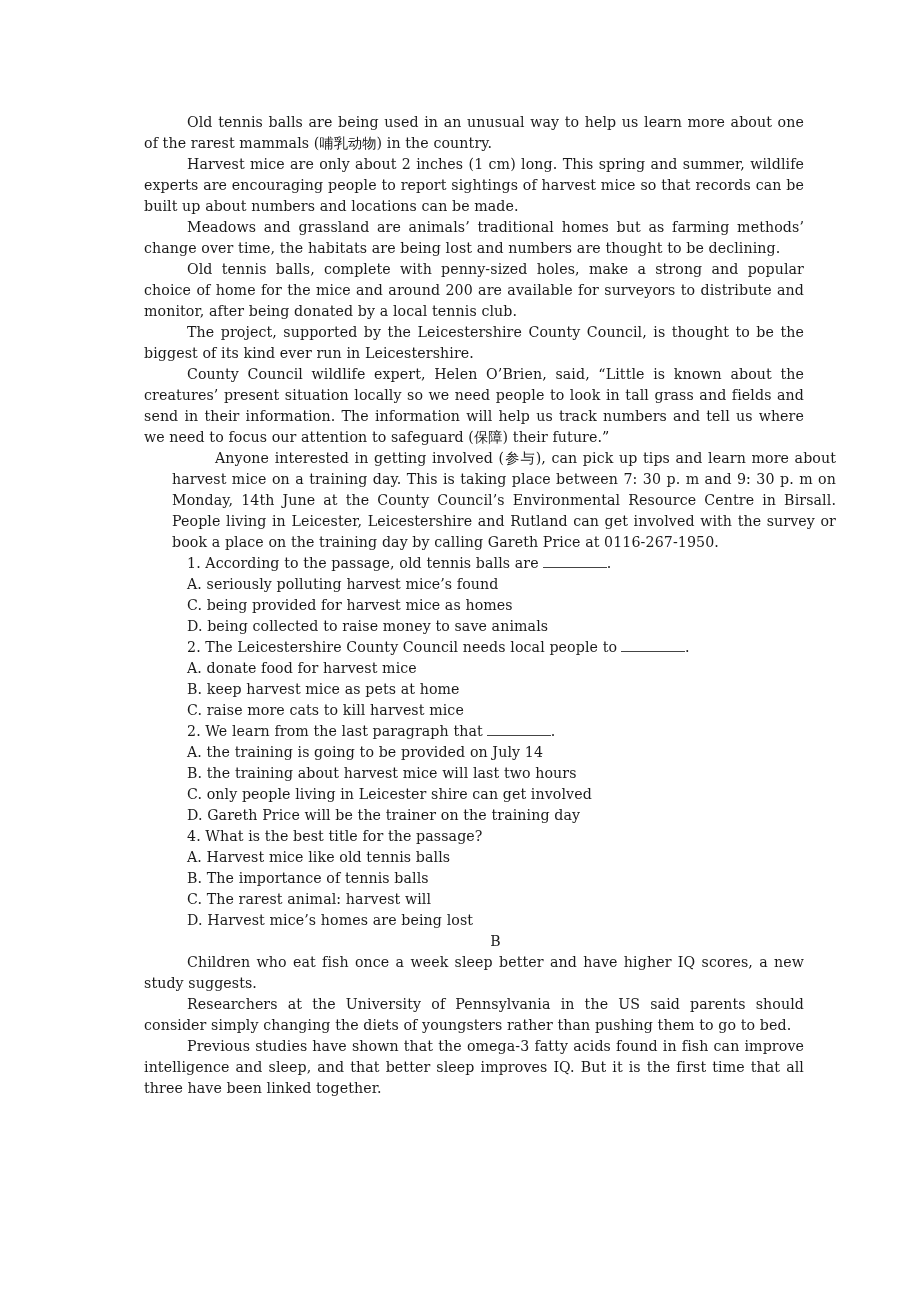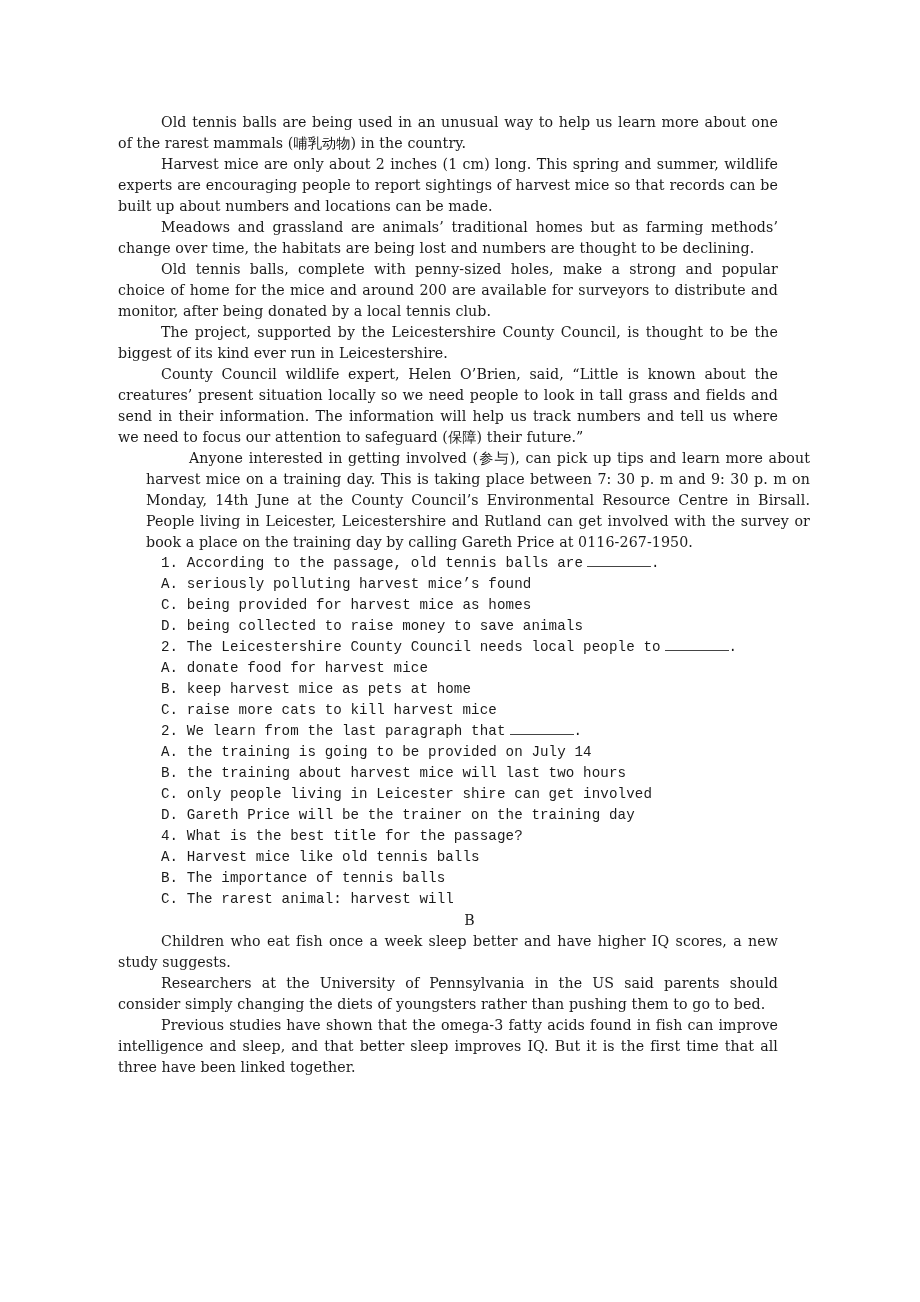--- a/index.html
+++ b/index.html
@@ -17,7 +17,7 @@
   }
   .page {
     position: absolute;
-    left: 118px;
+    left: 144px;
     top: 112px;
     width: 660px;
     font-size: 14.2px;

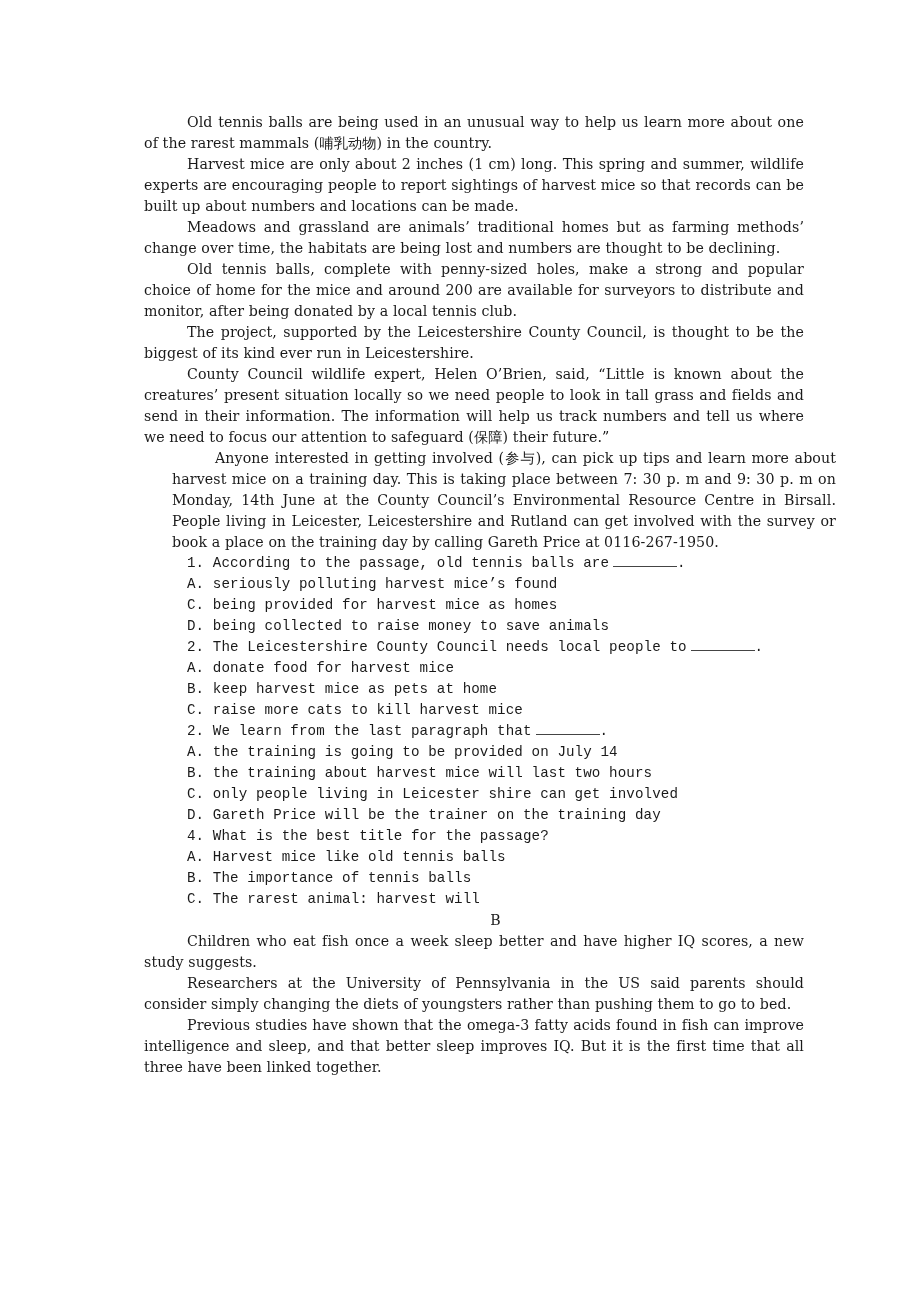--- a/index.html
+++ b/index.html
@@ -37,7 +37,6 @@
     margin: 0;
     padding-left: 43px;
     white-space: nowrap;
-    font-family: Liberation Mono, monospace;
   }
   .section-label {
     margin: 0;

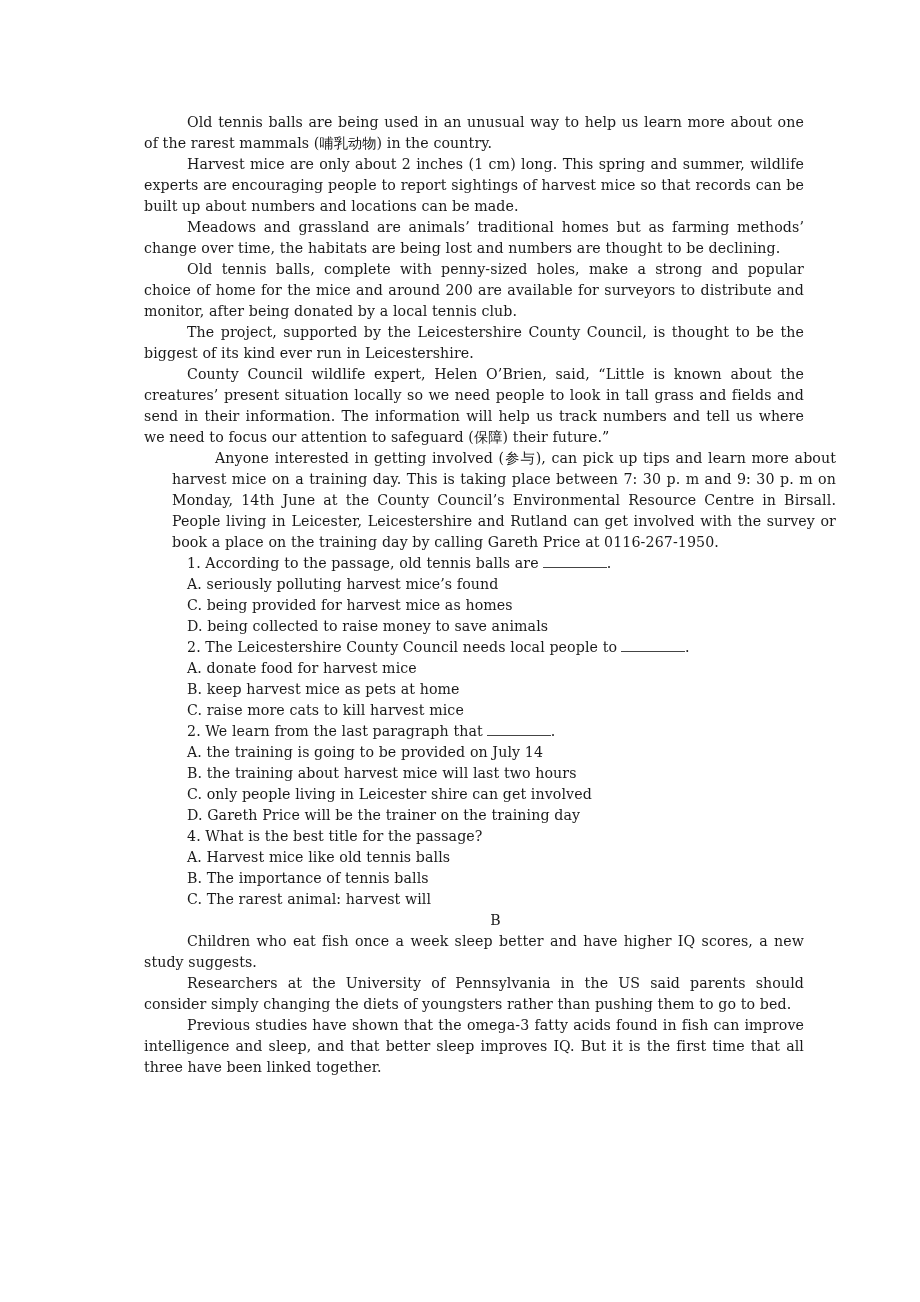--- a/index.html
+++ b/index.html
@@ -96,6 +96,7 @@
       <p class="qline">A. Harvest mice like old tennis balls</p>
       <p class="qline">B. The importance of tennis balls</p>
       <p class="qline">C. The rarest animal: harvest will</p>
+      <p class="qline">D. Harvest mice’s homes are being lost</p>
     </div>
 
   </div>

